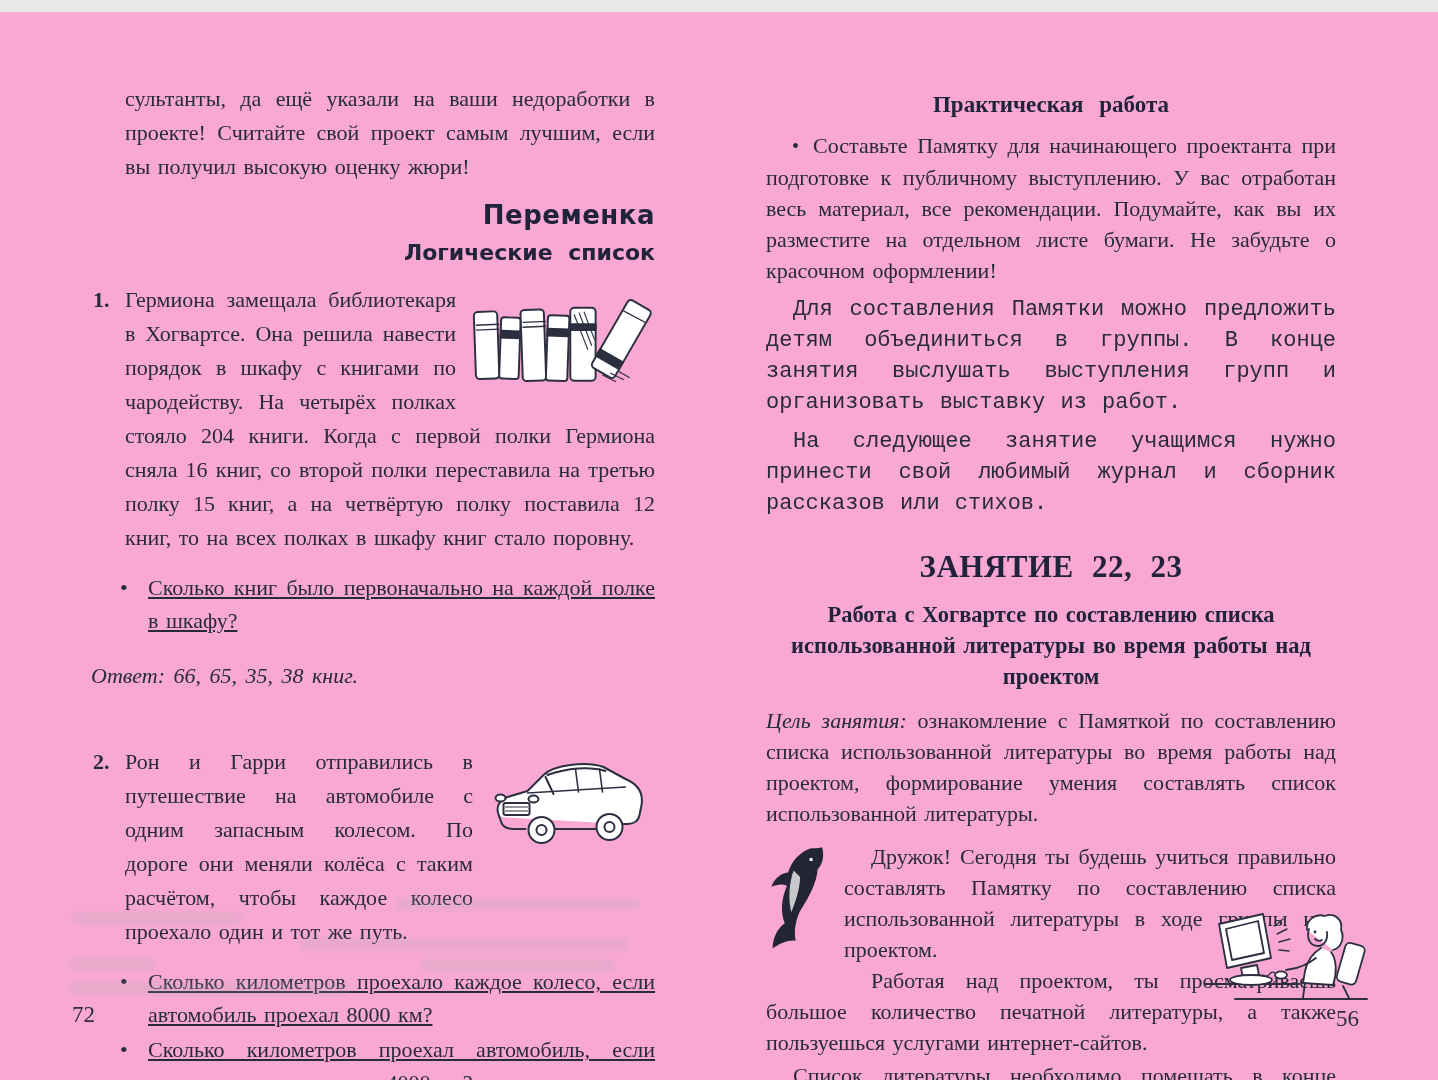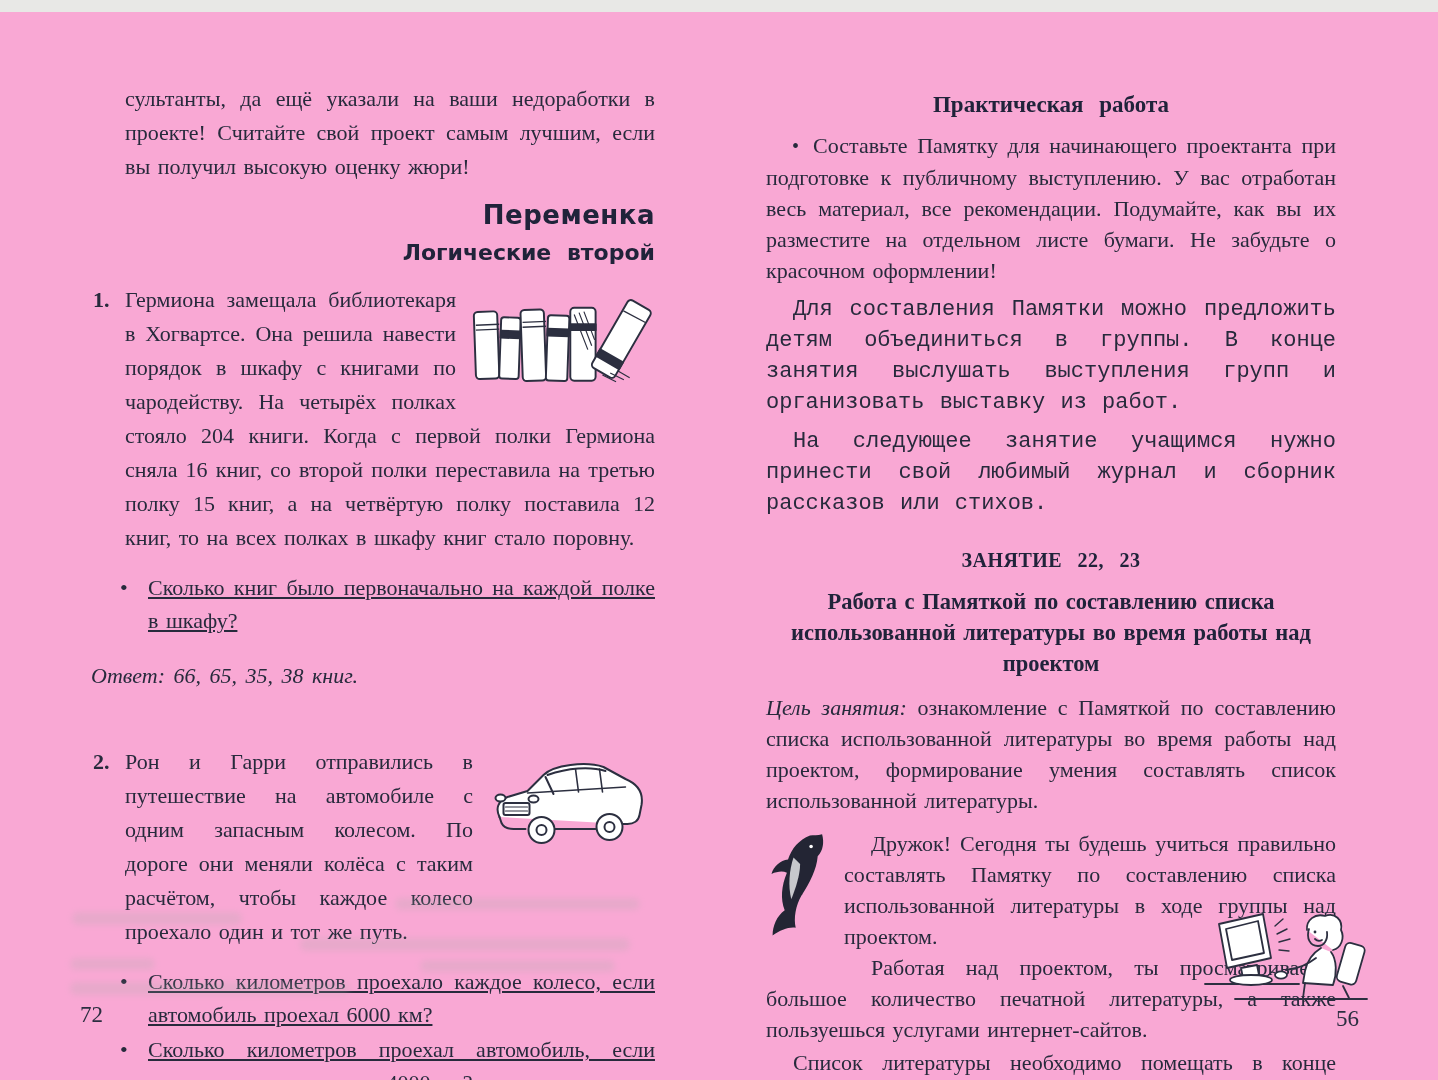--- a/index.html
+++ b/index.html
@@ -80,7 +80,7 @@
 
     <div class="h-rounded h1r">Переменка</div>
 
-    <div class="h-rounded h2r">Логические второй</div>
+    <div class="h-rounded h2r">Логические список</div>
 
     <div class="problem">
       <div class="num">1.</div>

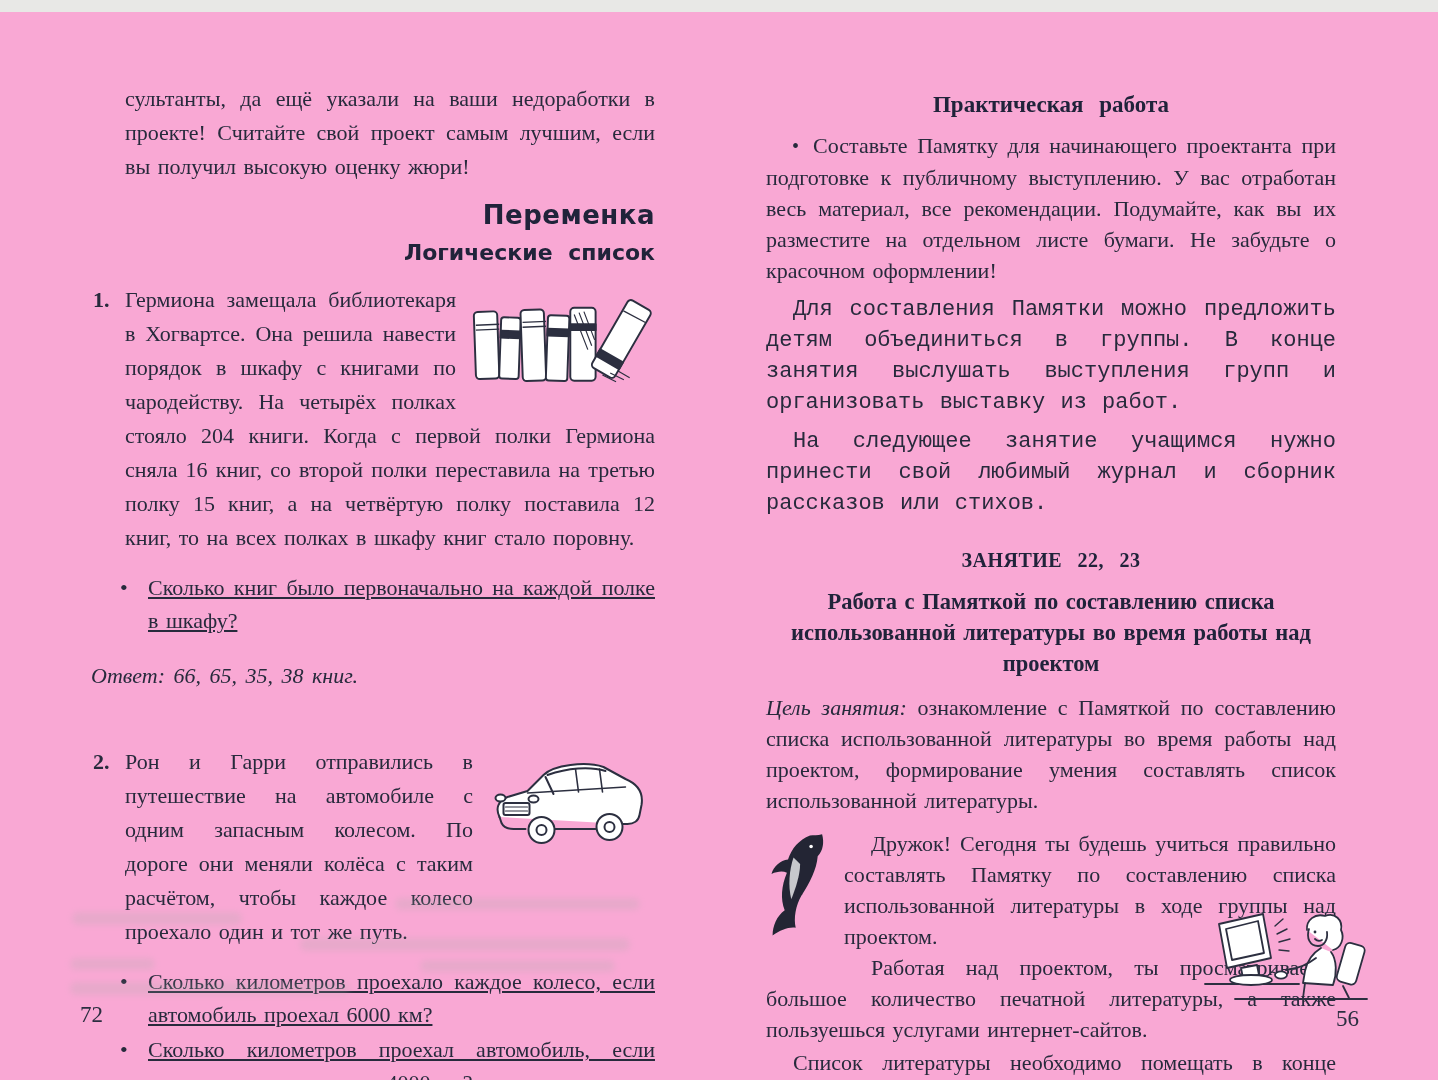--- a/index.html
+++ b/index.html
@@ -50,7 +50,7 @@
   .bullet-para{margin-top:12px;}
   .bullet-char{font-size:20px;padding:0 14px 0 26px;}
   .rp .para{margin-top:8px;font-family:Liberation Mono, monospace;}
-  .h-lesson{font-size:20px;margin-top:30px;word-spacing:10px;letter-spacing:.5px;}
+  .h-lesson{font-size:31px;margin-top:30px;word-spacing:10px;letter-spacing:.5px;}
   .h-topic{font-size:22.5px;margin-top:14px;line-height:31px;word-spacing:2px;}
   .goal{margin-top:13px;}
   .goal .goal-first{text-indent:38px;}

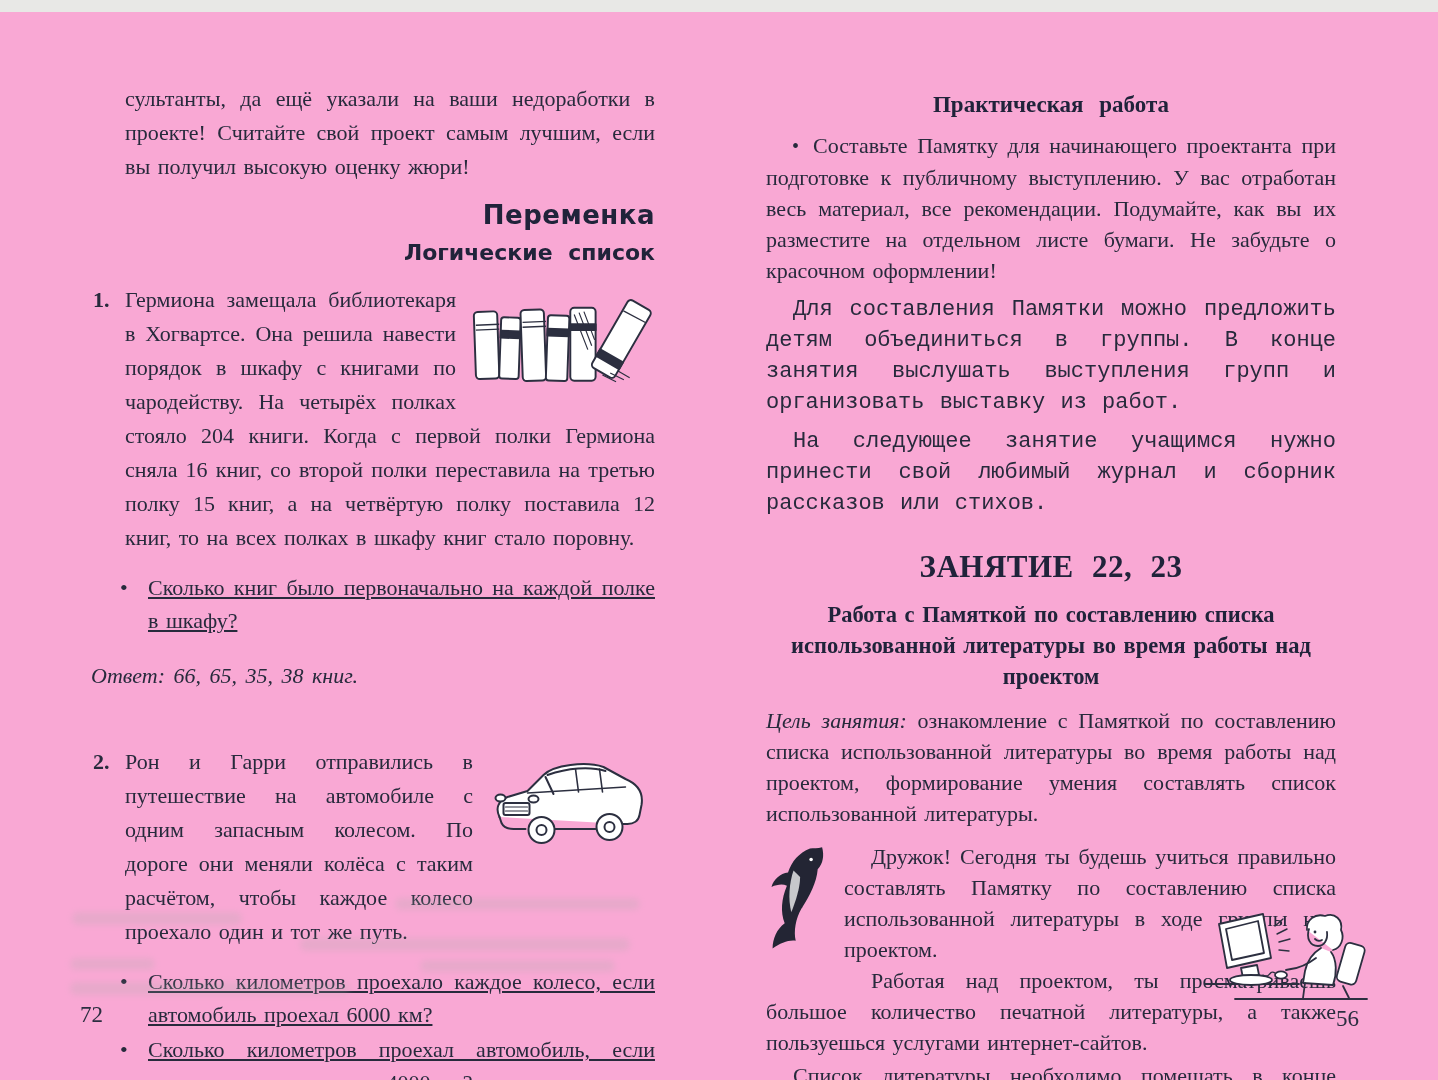--- a/index.html
+++ b/index.html
@@ -184,7 +184,7 @@
 
     <div class="h-serif h-lesson">ЗАНЯТИЕ 22, 23</div>
 
-    <div class="h-serif h-topic">Работа с Памяткой по составлению списка использованной литературы во время работы над проектом</div>
+    <div class="h-serif h-topic">Работа с Хогвартсе по составлению списка использованной литературы во время работы над проектом</div>
 
     <p class="body-text goal">
       <span class="goal-first"></span><span class="italic">Цель занятия:</span>

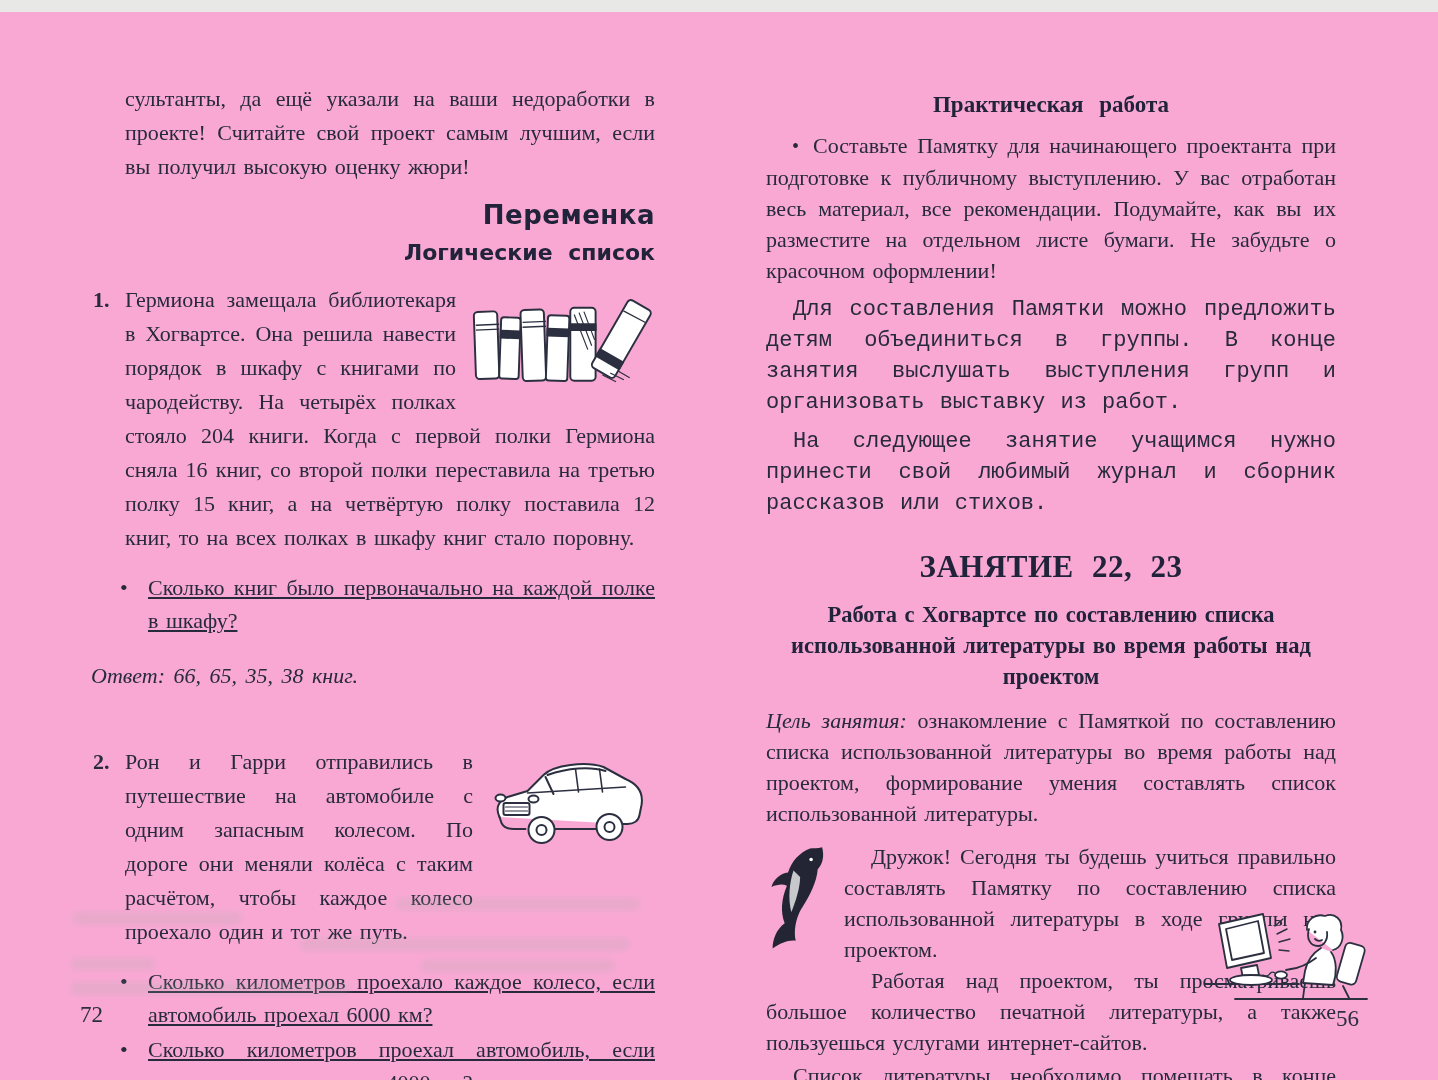--- a/index.html
+++ b/index.html
@@ -152,7 +152,7 @@
 
     <ul class="questions">
       <li>
-        <span class="q-bullet">•</span><span>Сколько километров проехало каждое колесо, если автомобиль проехал 6000 км?</span>
+        <span class="q-bullet">•</span><span>Сколько километров проехало каждое колесо, если автомобиль проехал 8000 км?</span>
       </li>
       <li>
         <span class="q-bullet">•</span><span>Сколько километров проехал автомобиль, если каждое колесо проехало 4000 км?</span>

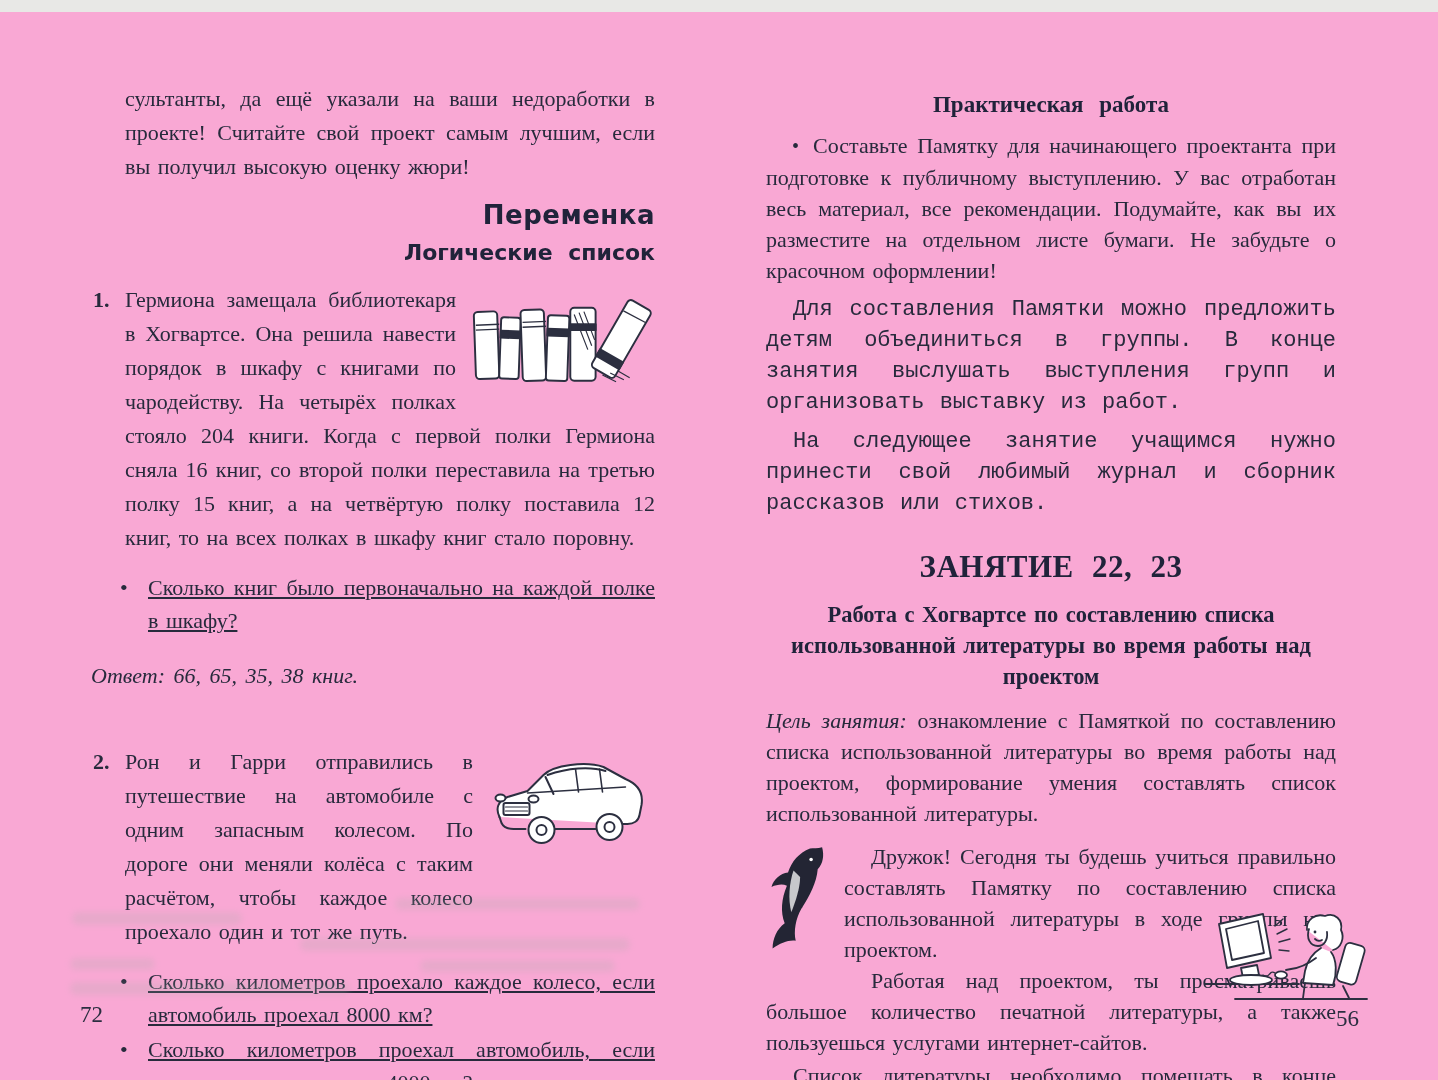--- a/index.html
+++ b/index.html
@@ -59,7 +59,7 @@
 
   
   .pagenum{position:absolute;font-size:23px;color:#2b2e40;}
-  .pn-left{left:80px;top:990px;}
+  .pn-left{left:72px;top:990px;}
   .pn-right{left:1336px;top:994px;}
 
   

